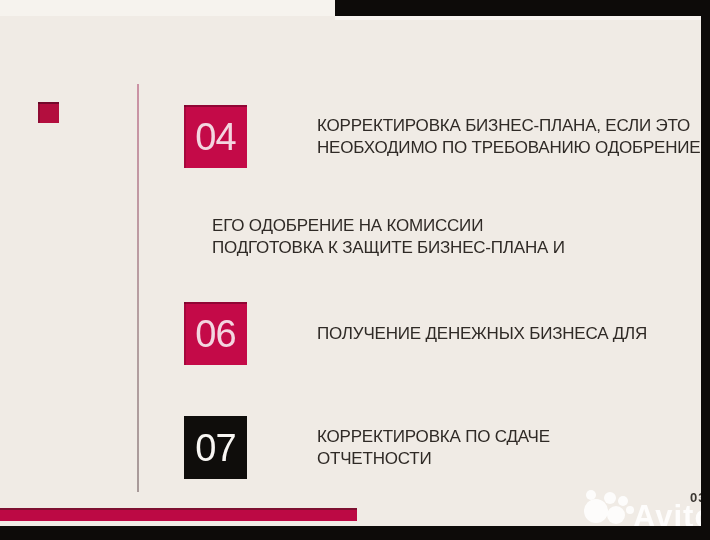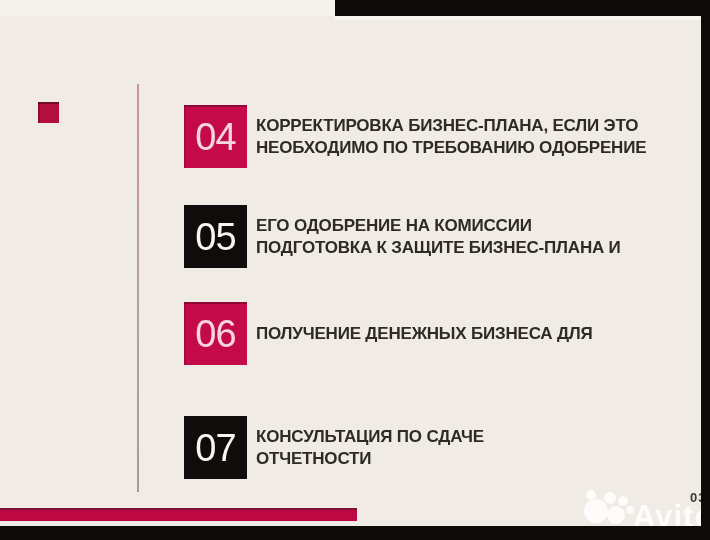--- a/index.html
+++ b/index.html
@@ -24,7 +24,7 @@
   .bottom-accent-bar{left:0;top:508px;width:357px;height:13px;background:#bc0944;
     border-top:2px solid #7e1031;box-sizing:border-box;}
   
-  .step{left:184px;height:63px;display:flex;align-items:center;}
+  .step{left:184px;height:63px;display:flex;align-items:center;gap:42px;}
   .step .num{
     width:63px;height:63px;flex:0 0 63px;display:flex;align-items:center;justify-content:center;
     font-size:38px;line-height:1;letter-spacing:-1px;

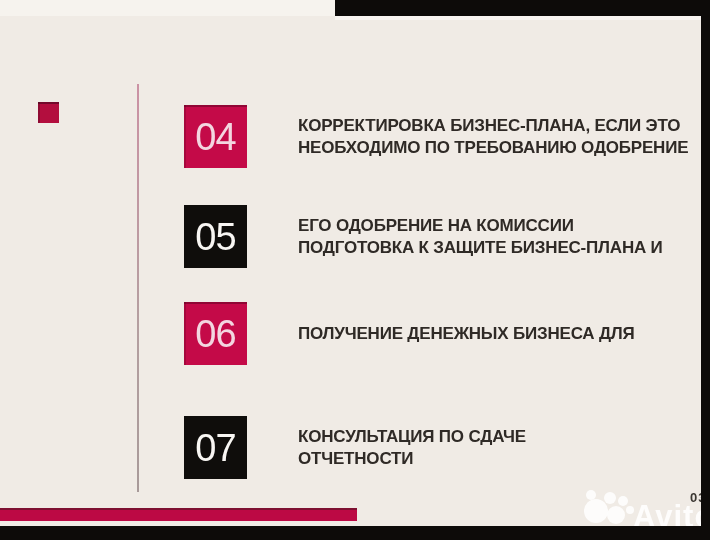--- a/index.html
+++ b/index.html
@@ -33,7 +33,7 @@
     box-shadow:inset 0 2px 0 rgba(50,0,20,.35), inset 2px 0 0 rgba(50,0,20,.2);}
   .num.black{background:#0f0d0b;color:#f8f6f3;}
   .step .txt{
-    margin-left:9px;font-weight:bold;font-size:17px;line-height:22px;
+    margin-left:28px;font-weight:normal;font-size:17px;line-height:22px;
     color:#2f2a26;letter-spacing:-0.2px;white-space:nowrap;
   }
   

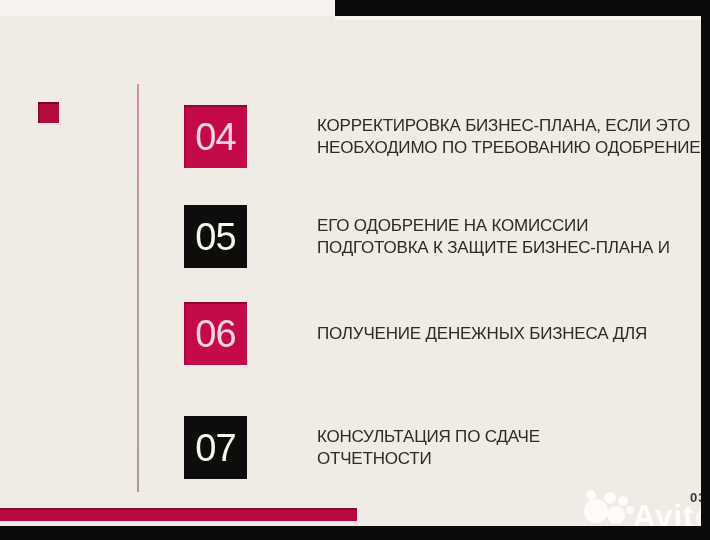--- a/index.html
+++ b/index.html
@@ -68,7 +68,6 @@
 </div>
 
 <div class="abs step" style="top:205px">
-  <div class="num black">05</div>
   <div class="txt">
     <div>ЕГО ОДОБРЕНИЕ НА КОМИССИИ</div>
     <div>ПОДГОТОВКА К ЗАЩИТЕ БИЗНЕС-ПЛАНА И</div>

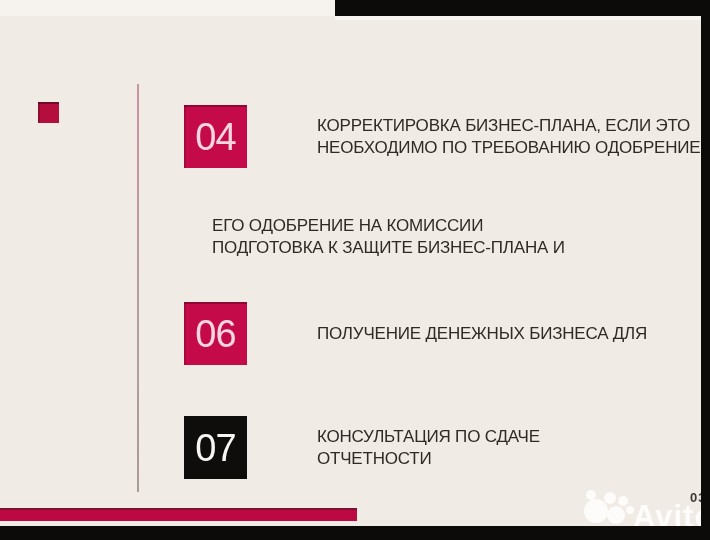--- a/index.html
+++ b/index.html
@@ -84,7 +84,7 @@
 <div class="abs step" style="top:416px">
   <div class="num black">07</div>
   <div class="txt">
-    <div>КОНСУЛЬТАЦИЯ ПО СДАЧЕ</div>
+    <div>КОРРЕКТИРОВКА ПО СДАЧЕ</div>
     <div>ОТЧЕТНОСТИ</div>
   </div>
 </div>

